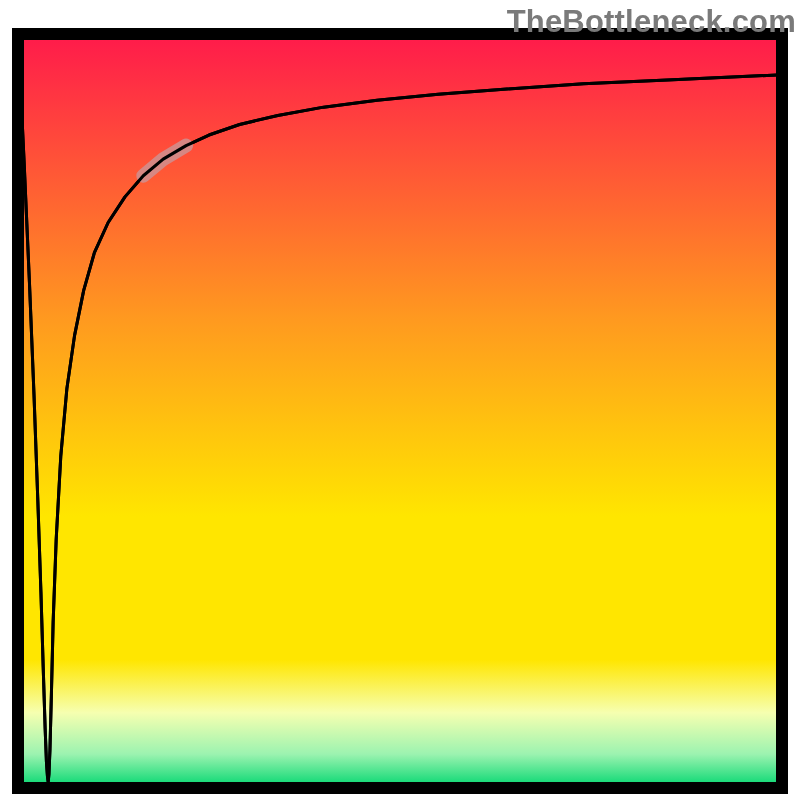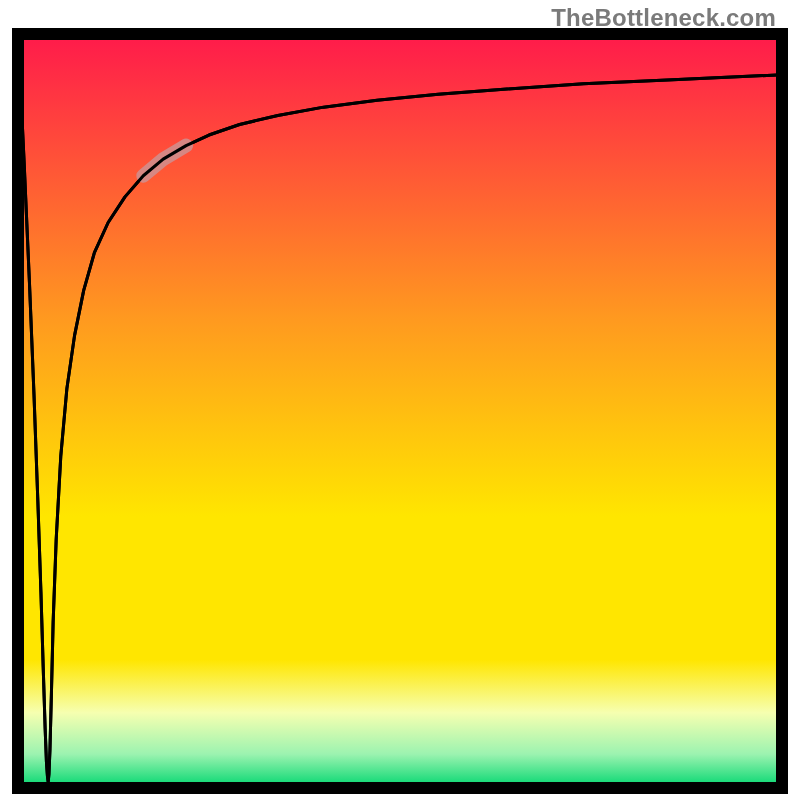--- a/index.html
+++ b/index.html
@@ -19,8 +19,8 @@
   .watermark {
     position: absolute;
     top: 4px;
-    right: 24px;
-    font-size: 24px;
+    right: 4px;
+    font-size: 31px;
     font-weight: 600;
     color: #7a7a7a;
     letter-spacing: 0.2px;

